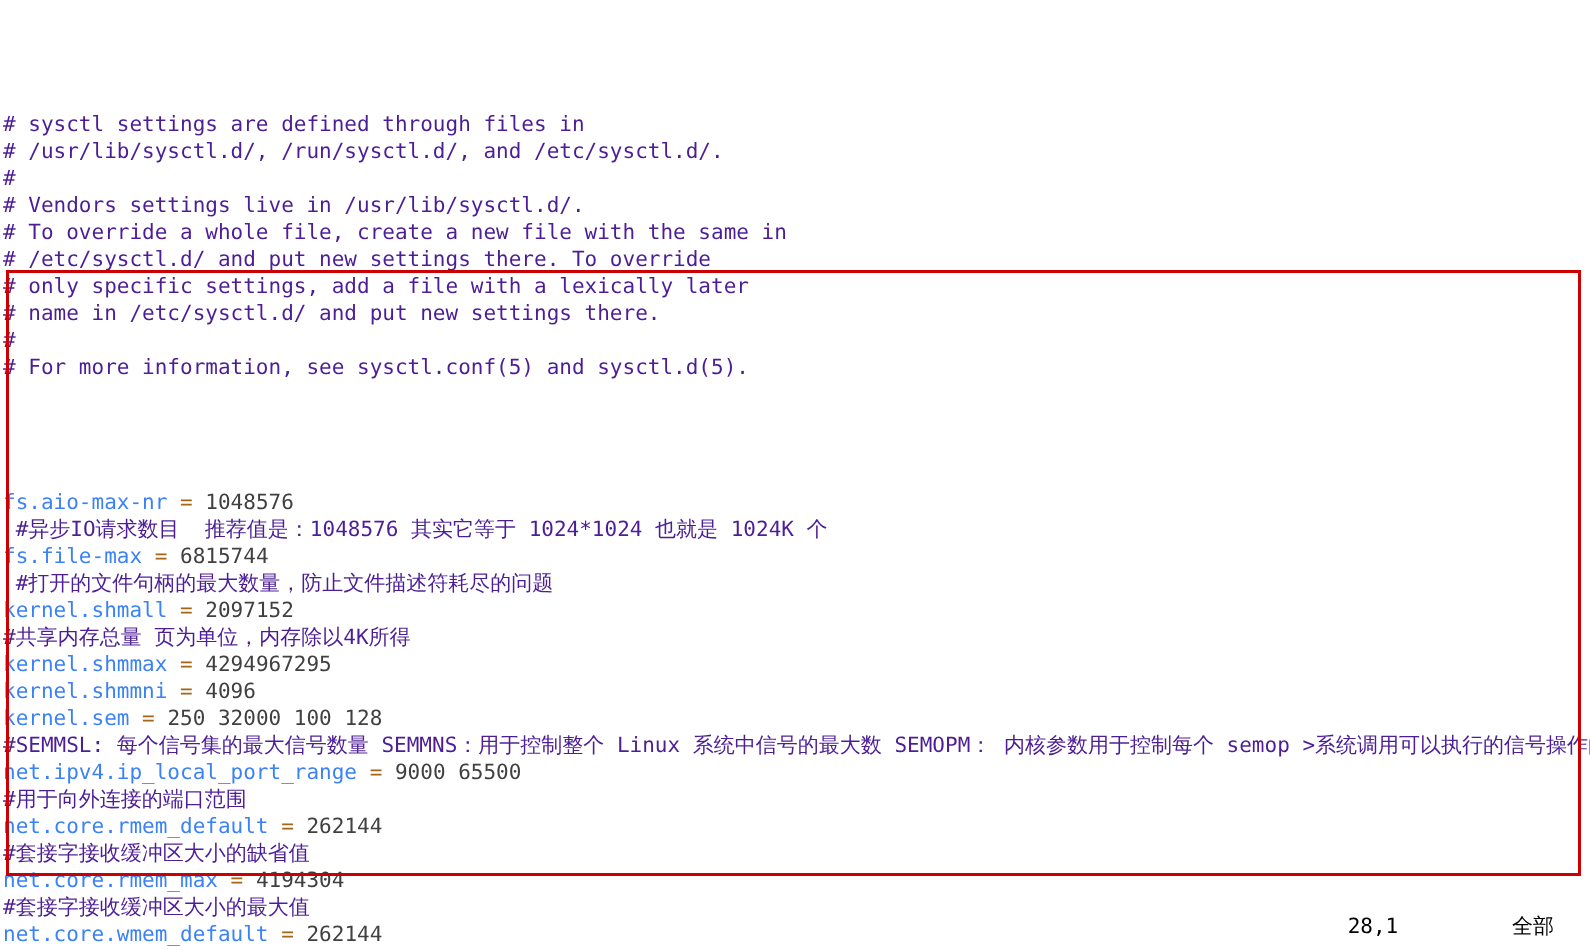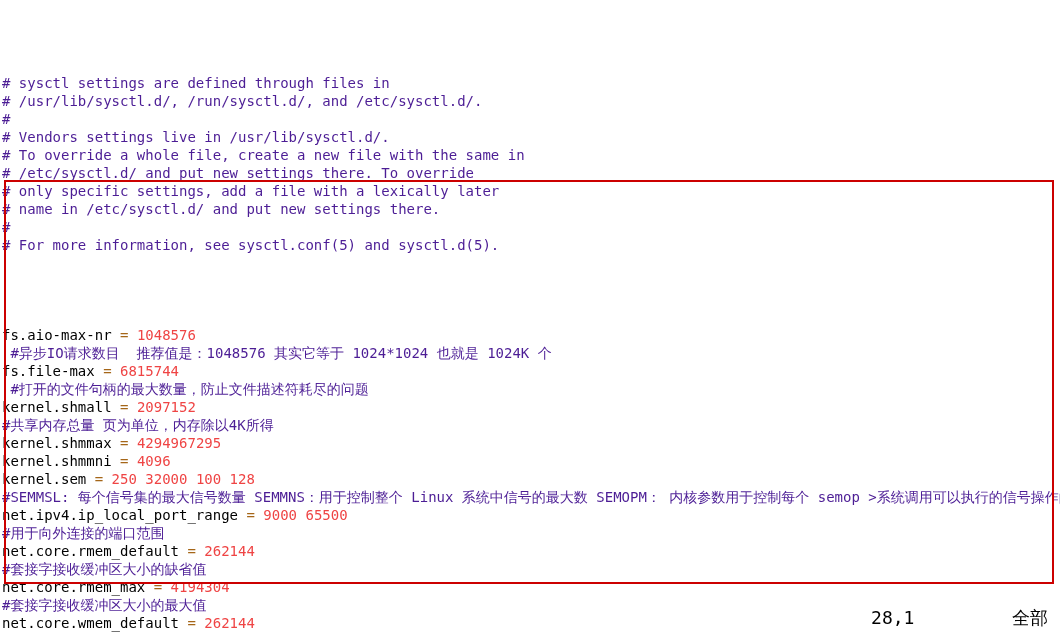--- a/index.html
+++ b/index.html
@@ -19,7 +19,7 @@
     white-space: pre;
   }
   .comment { color: #4c1d95; }
-  .key     { color: #000000; }
+  .key     { color: #3b82f6; }
   .op      { color: #a56618; }
   .val-num { color: #ef4444; }
   .highlight-box {

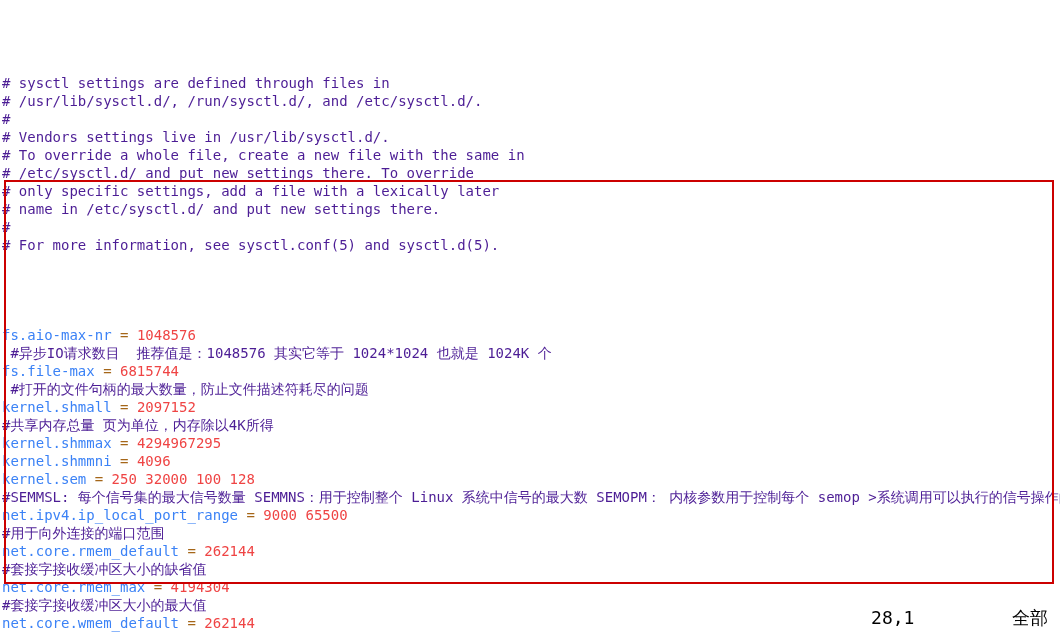--- a/index.html
+++ b/index.html
@@ -21,7 +21,7 @@
   .comment { color: #4c1d95; }
   .key     { color: #3b82f6; }
   .op      { color: #a56618; }
-  .val-num { color: #ef4444; }
+  .val-num { color: #404040; }
   .highlight-box {
     position: absolute;
     left: 4px;

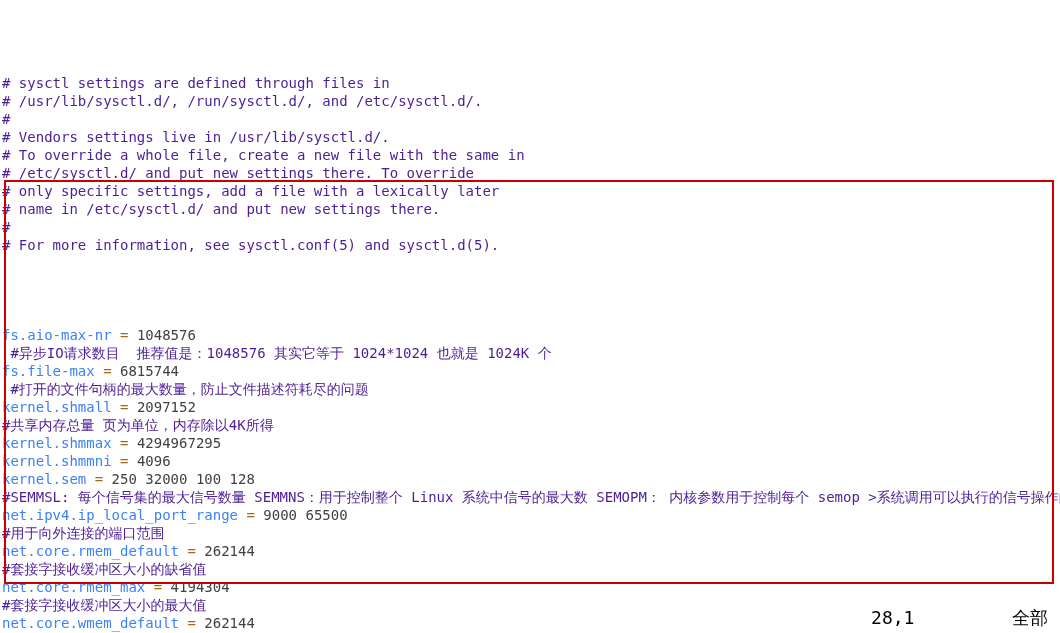--- a/index.html
+++ b/index.html
@@ -33,10 +33,10 @@
   }
   .status {
     position: absolute;
-    right: 12px;
+    right: 24px;
     bottom: 6px;
     font-family: "Consolas", monospace;
-    font-size: 18px;
+    font-size: 14px;
     white-space: pre;
   }
   .line { padding: 0 2px; }

